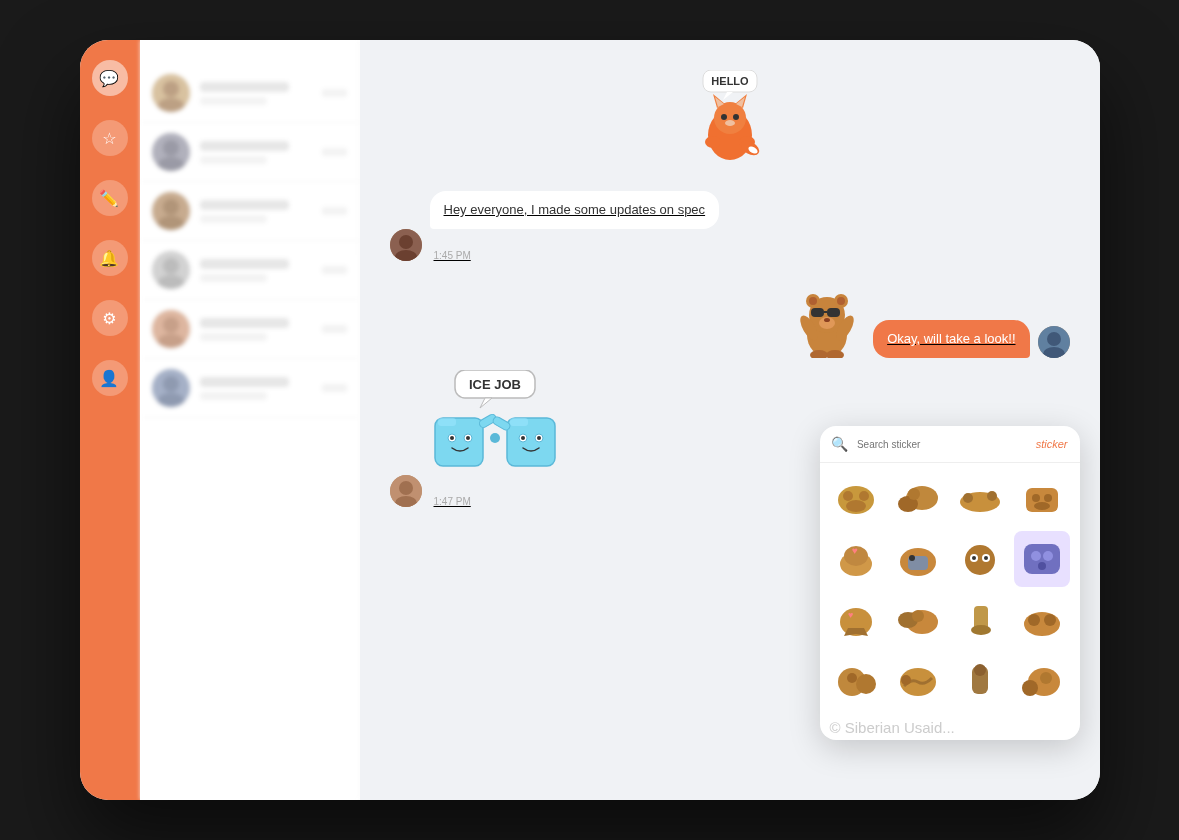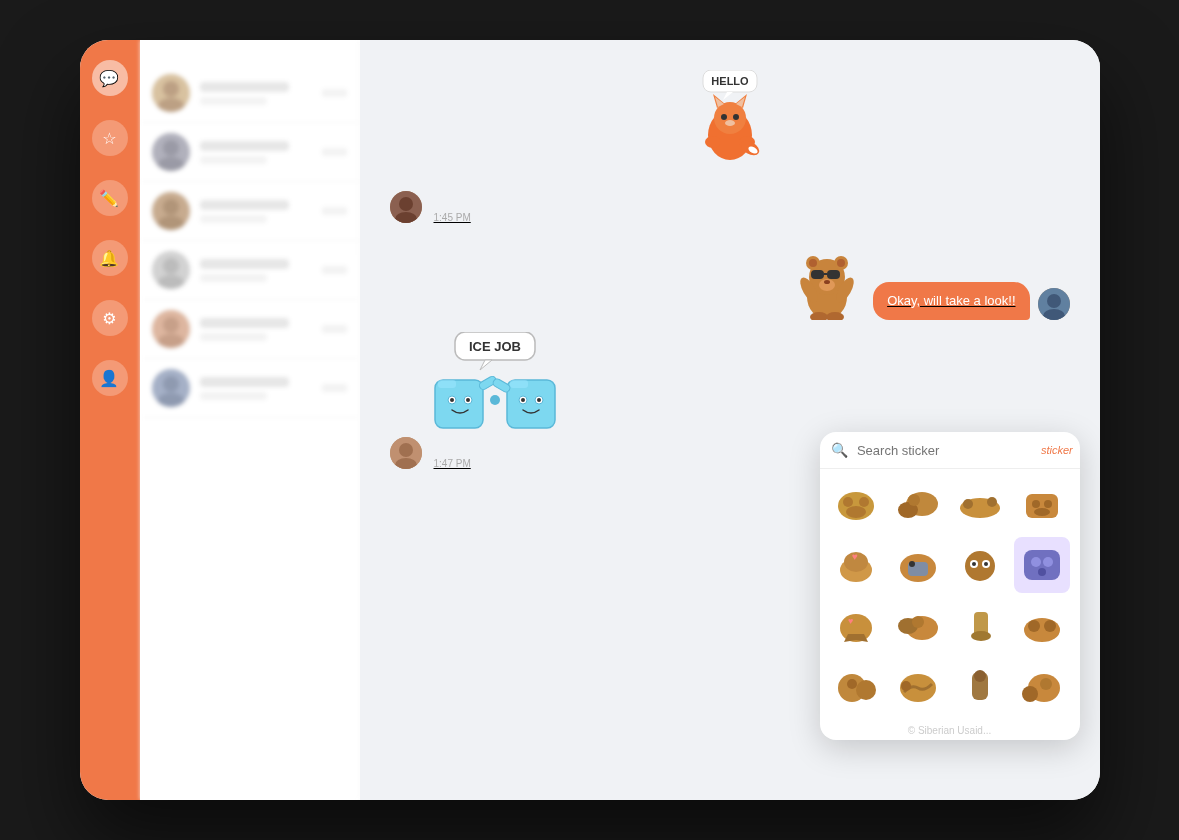--- a/index.html
+++ b/index.html
@@ -423,6 +423,8 @@
           </svg>
         </div>
         <div class="msg-block">
+          <div class="bubble incoming-bubble">Hey everyone,
+I made some updates on spec</div>
           <span class="msg-time">1:45 PM</span>
         </div>
       </div>

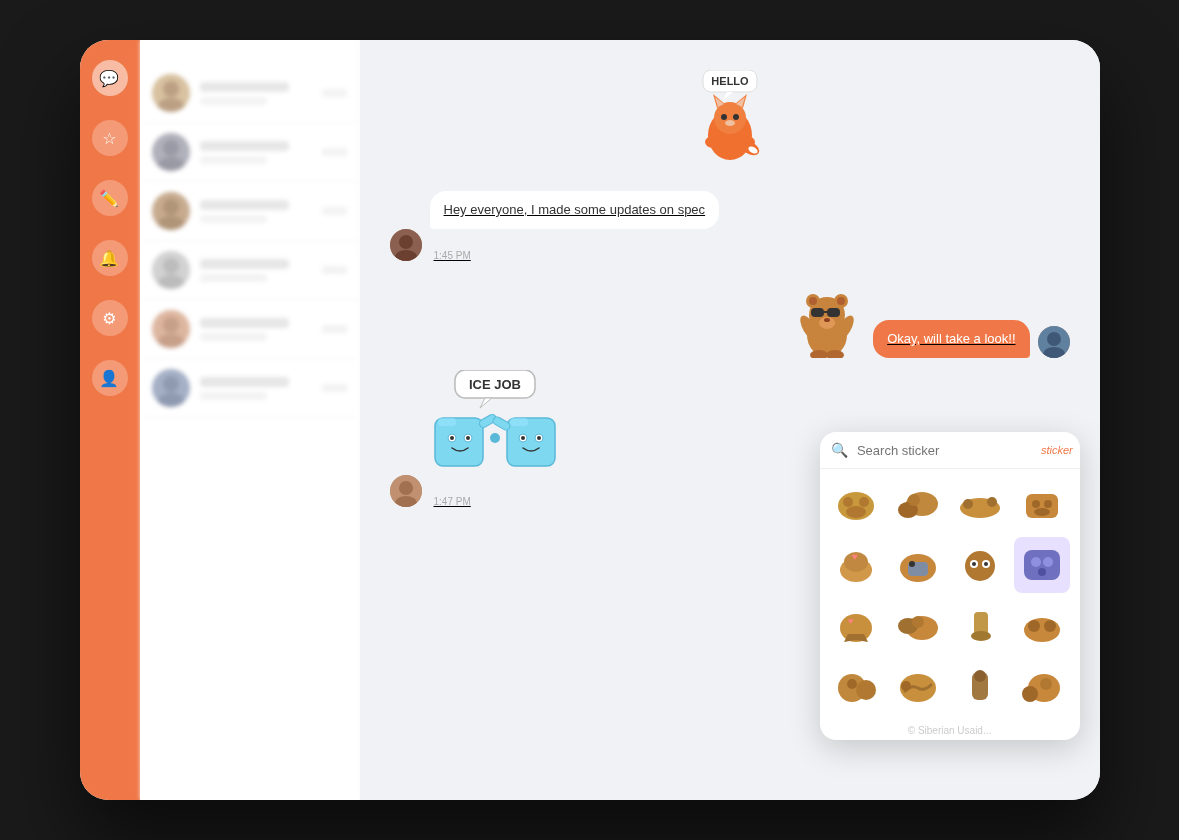--- a/index.html
+++ b/index.html
@@ -218,7 +218,7 @@
       flex: 1;
       border: none;
       outline: none;
-      font-size: 13px;
+      font-size: 10px;
       color: #0f172a;
       background: transparent;
     }

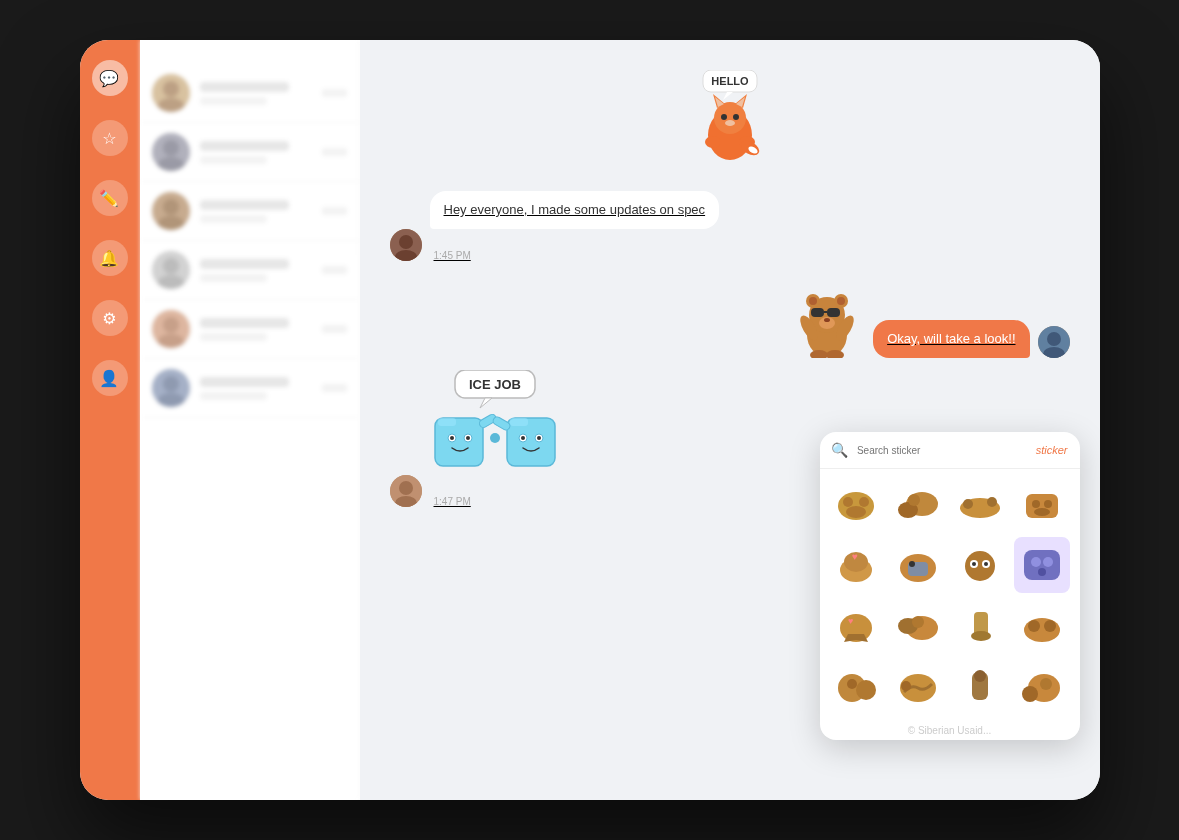--- a/index.html
+++ b/index.html
@@ -254,9 +254,9 @@
       background: #e8e0ff;
     }
     .sticker-copyright {
-      font-size: 10px;
+      font-size: 15px;
       color: #ccc;
-      text-align: center;
+      text-align: left;
       padding: 4px 10px;
     }
 

